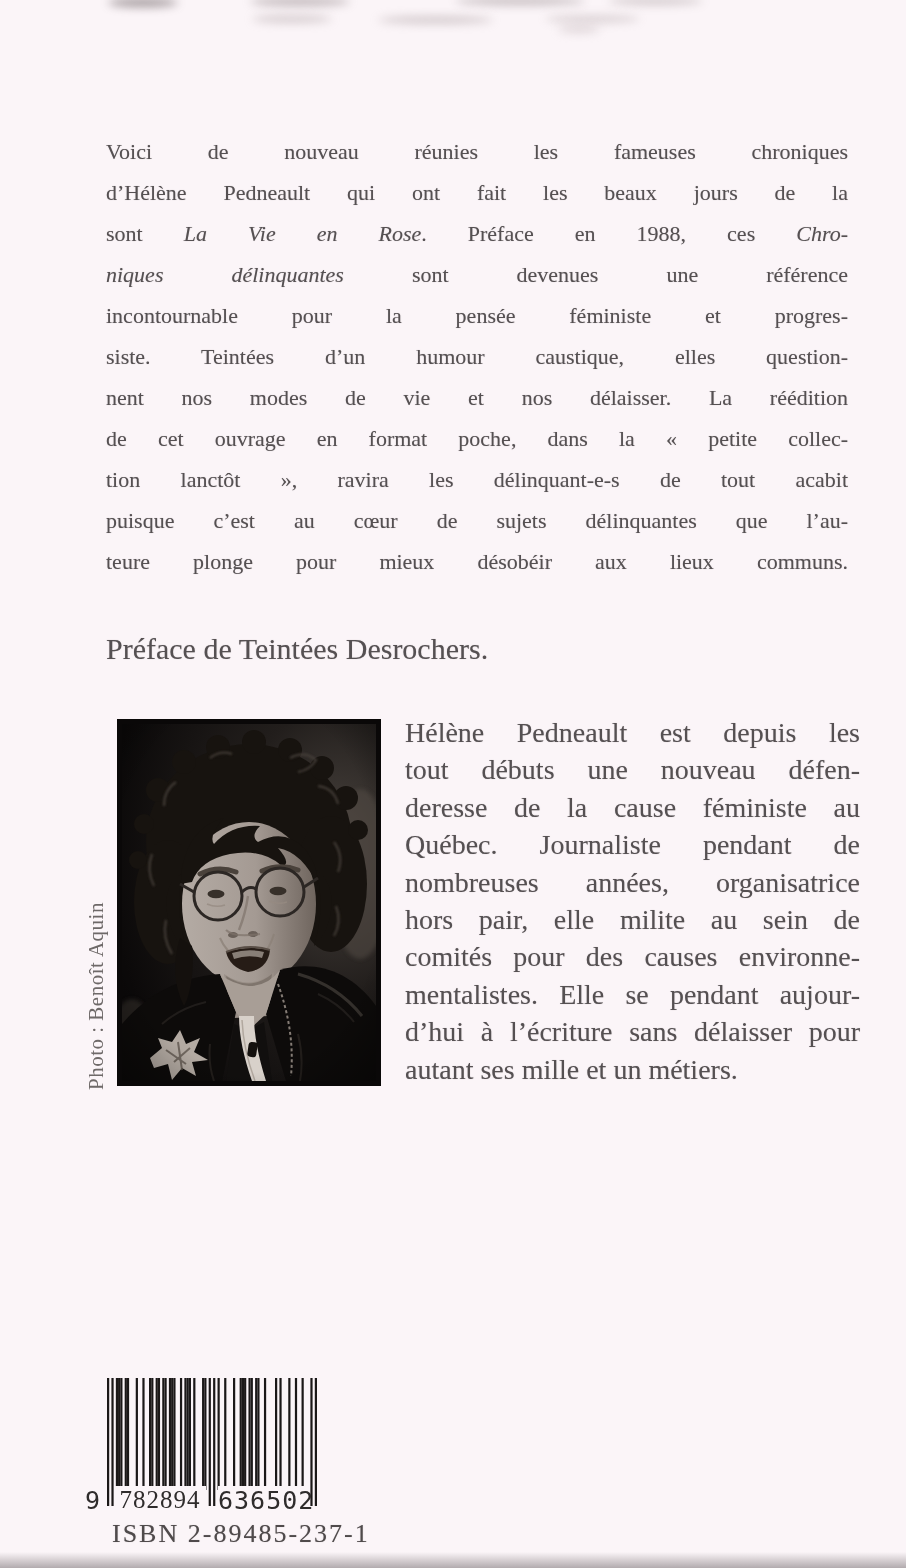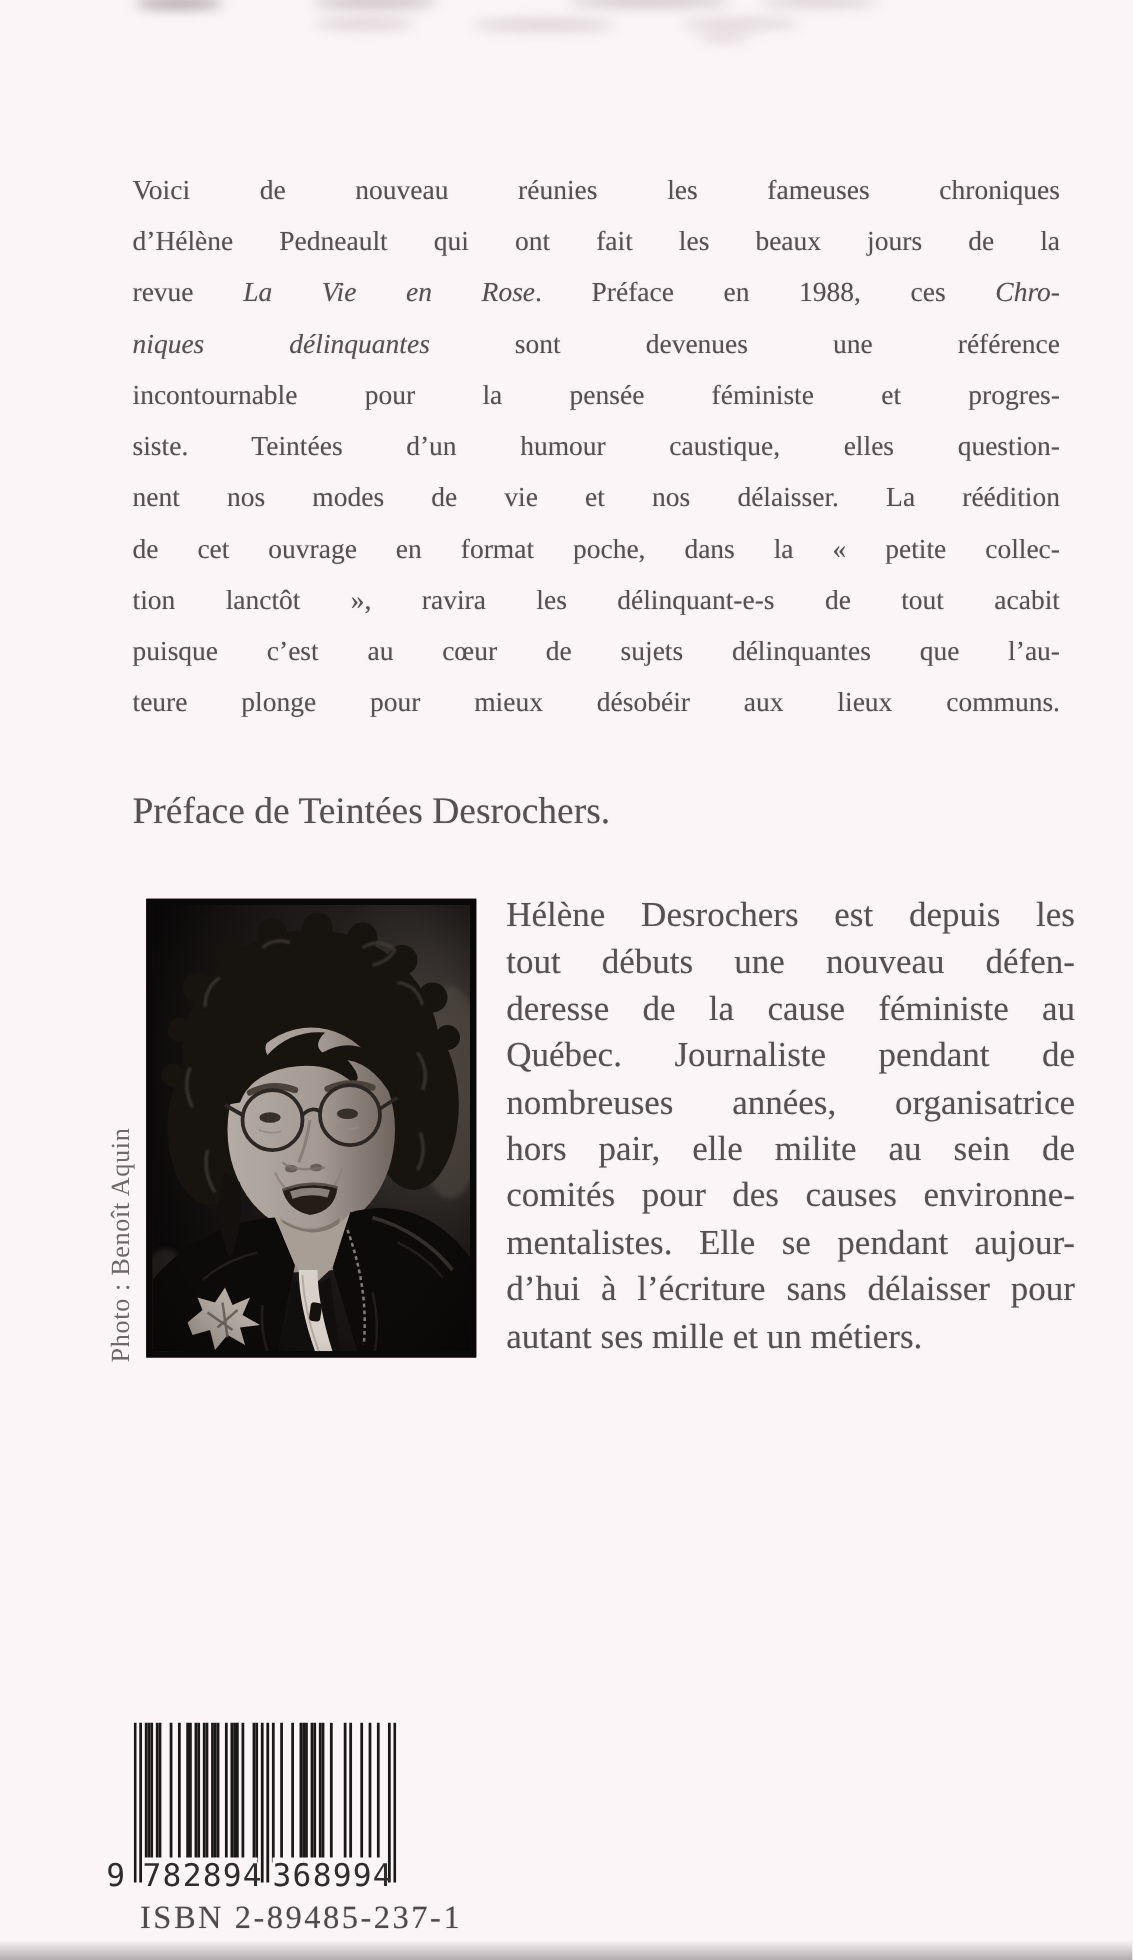--- a/index.html
+++ b/index.html
@@ -79,7 +79,7 @@
 <div class="synopsis">
     <div class="tline"><span>Voici de nouveau réunies les fameuses chroniques</span></div>
     <div class="tline"><span>d’Hélène Pedneault qui ont fait les beaux jours de la</span></div>
-    <div class="tline"><span>revue </span><span class="it">La Vie en Rose</span><span>. Préface en 1988, ces </span><span class="it">Chro-</span></div>
+    <div class="tline"><span>sont </span><span class="it">La Vie en Rose</span><span>. Préface en 1988, ces </span><span class="it">Chro-</span></div>
     <div class="tline"><span class="it">niques délinquantes</span><span> sont devenues une référence</span></div>
     <div class="tline"><span>incontournable pour la pensée féministe et progres-</span></div>
     <div class="tline"><span>siste. Teintées d’un humour caustique, elles question-</span></div>

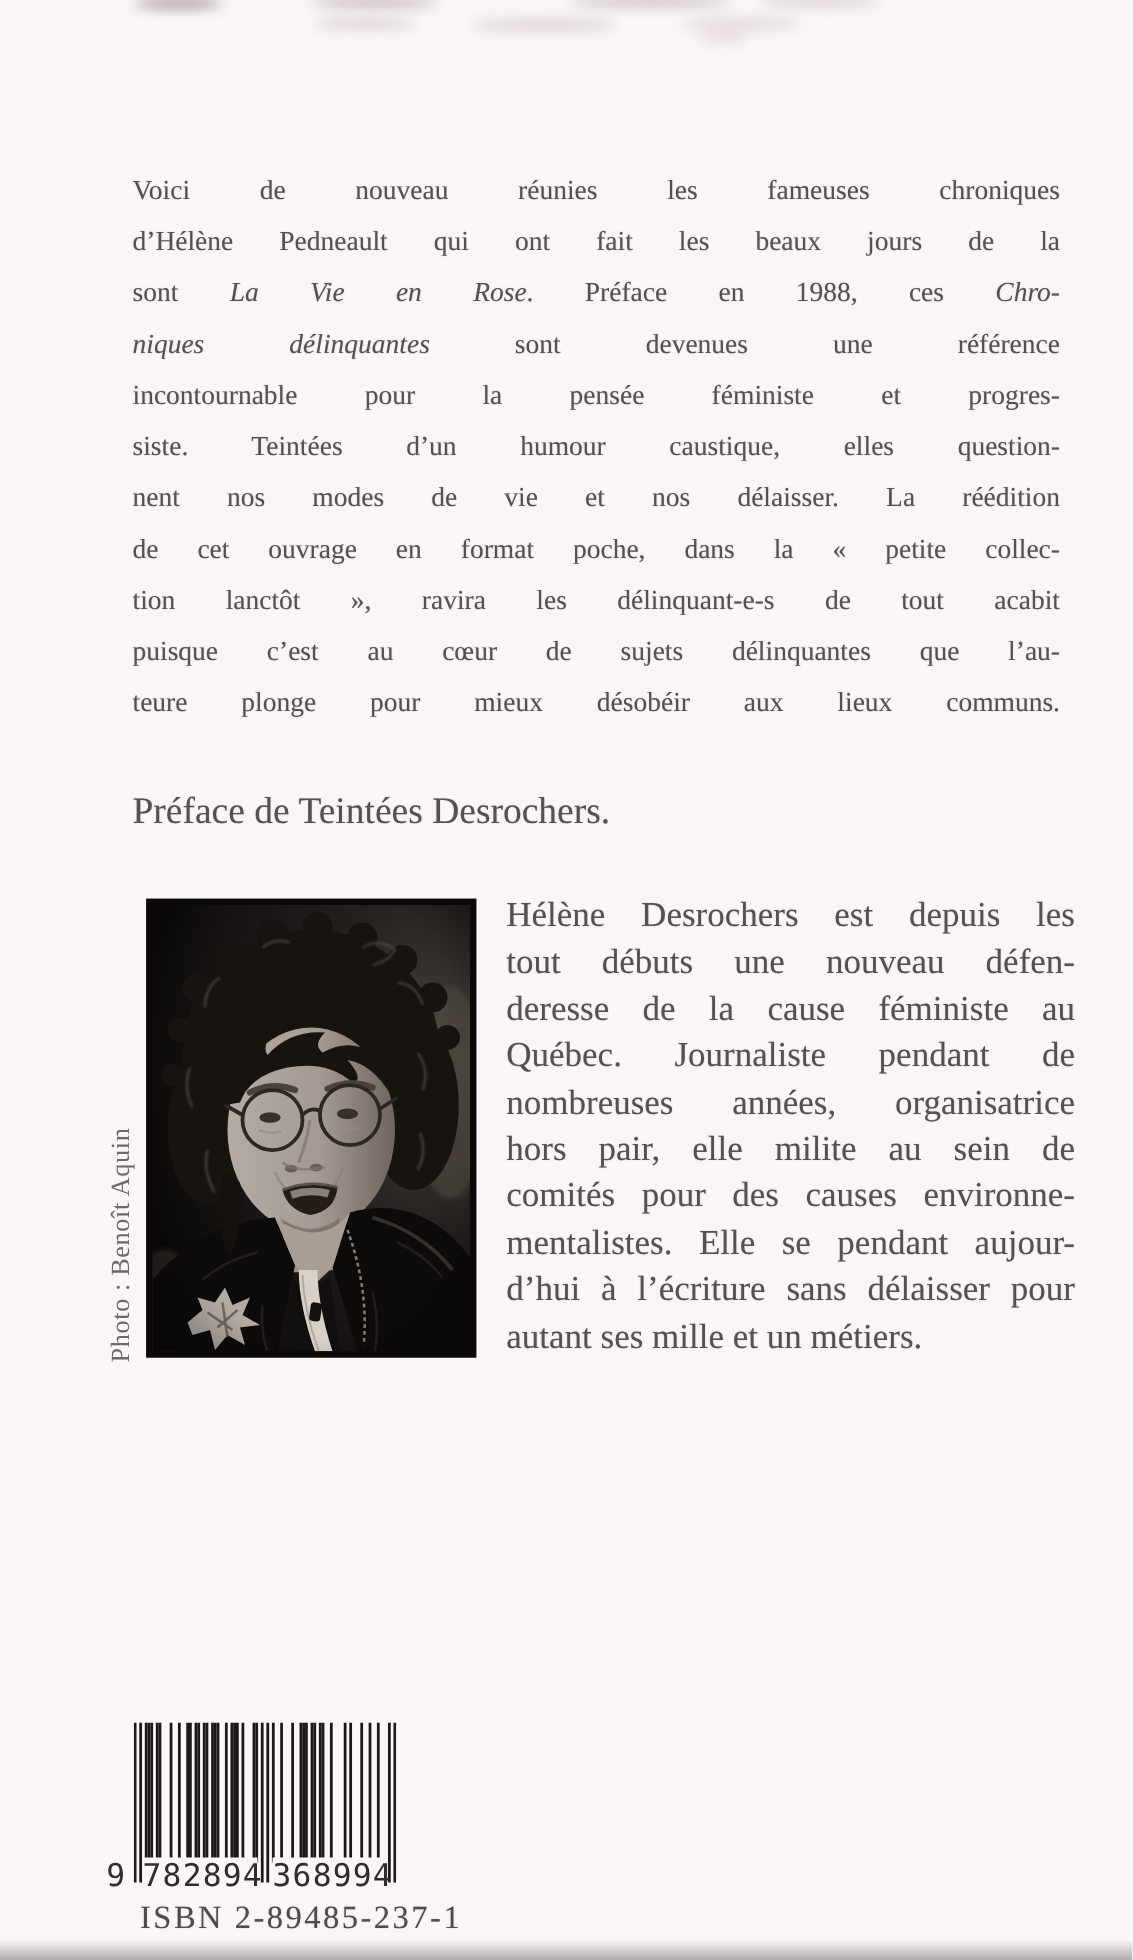--- a/index.html
+++ b/index.html
@@ -205,7 +205,7 @@
 <div class="credit">Photo : Benoît Aquin</div>
 
 <div class="bio">
-    <div class="tline"><span>Hélène Desrochers est depuis les</span></div>
+    <div class="tline"><span>Hélène Pedneault est depuis les</span></div>
     <div class="tline"><span>tout débuts une nouveau défen-</span></div>
     <div class="tline"><span>deresse de la cause féministe au</span></div>
     <div class="tline"><span>Québec. Journaliste pendant de</span></div>

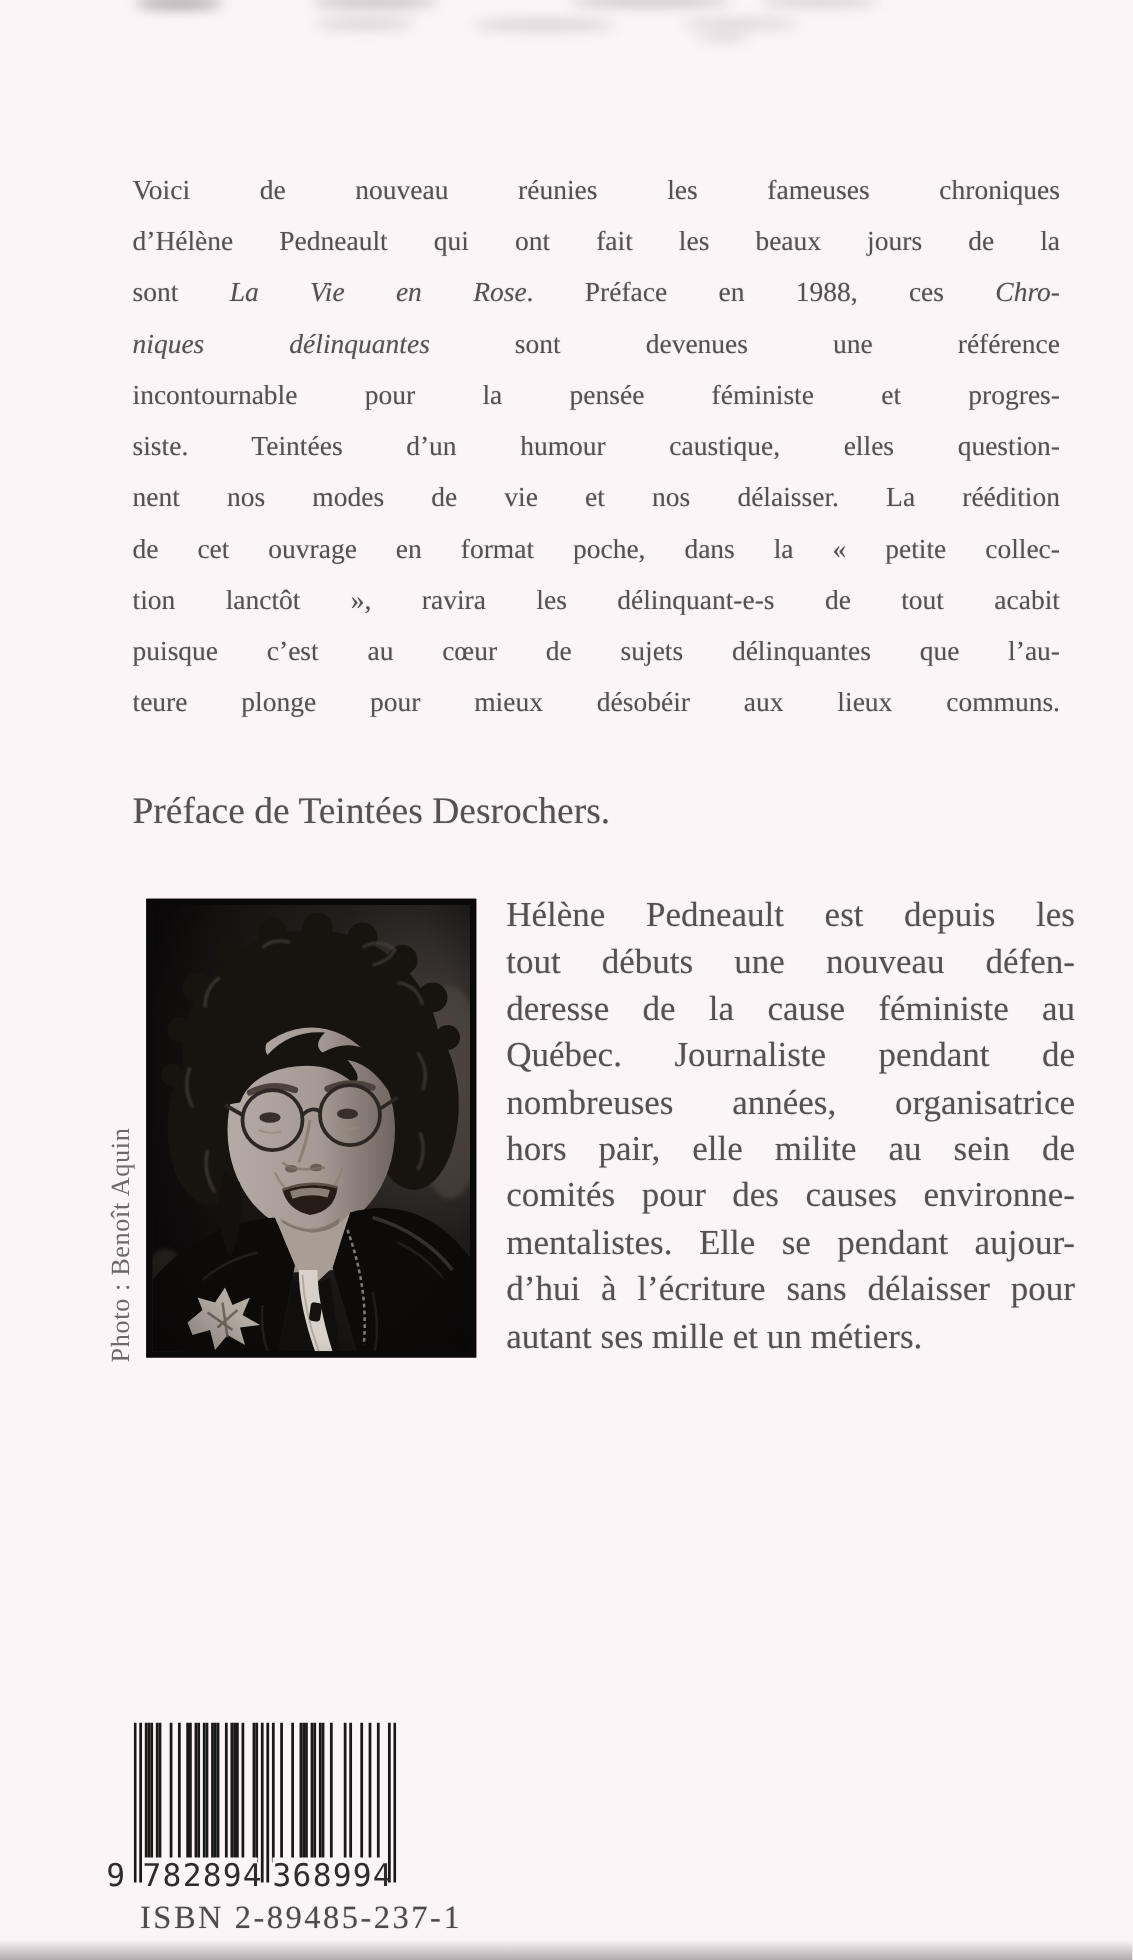--- a/index.html
+++ b/index.html
@@ -42,7 +42,7 @@
     font-family:"DejaVu Sans Mono",monospace;font-size:25px;color:#2f2c2c;
   }
   #bcd1{left:-22px;}
-  #bcd2{left:7px;width:92px;text-align:center;background:#fbf5f8;letter-spacing:1px;}
+  #bcd2{left:7px;width:92px;text-align:center;background:#fbf5f8;letter-spacing:1px;font-family:Liberation Serif, serif;}
   #bcd3{left:111px;width:92px;text-align:center;background:#fbf5f8;letter-spacing:1px;}
   .isbn{
     position:absolute;left:112px;top:1519px;

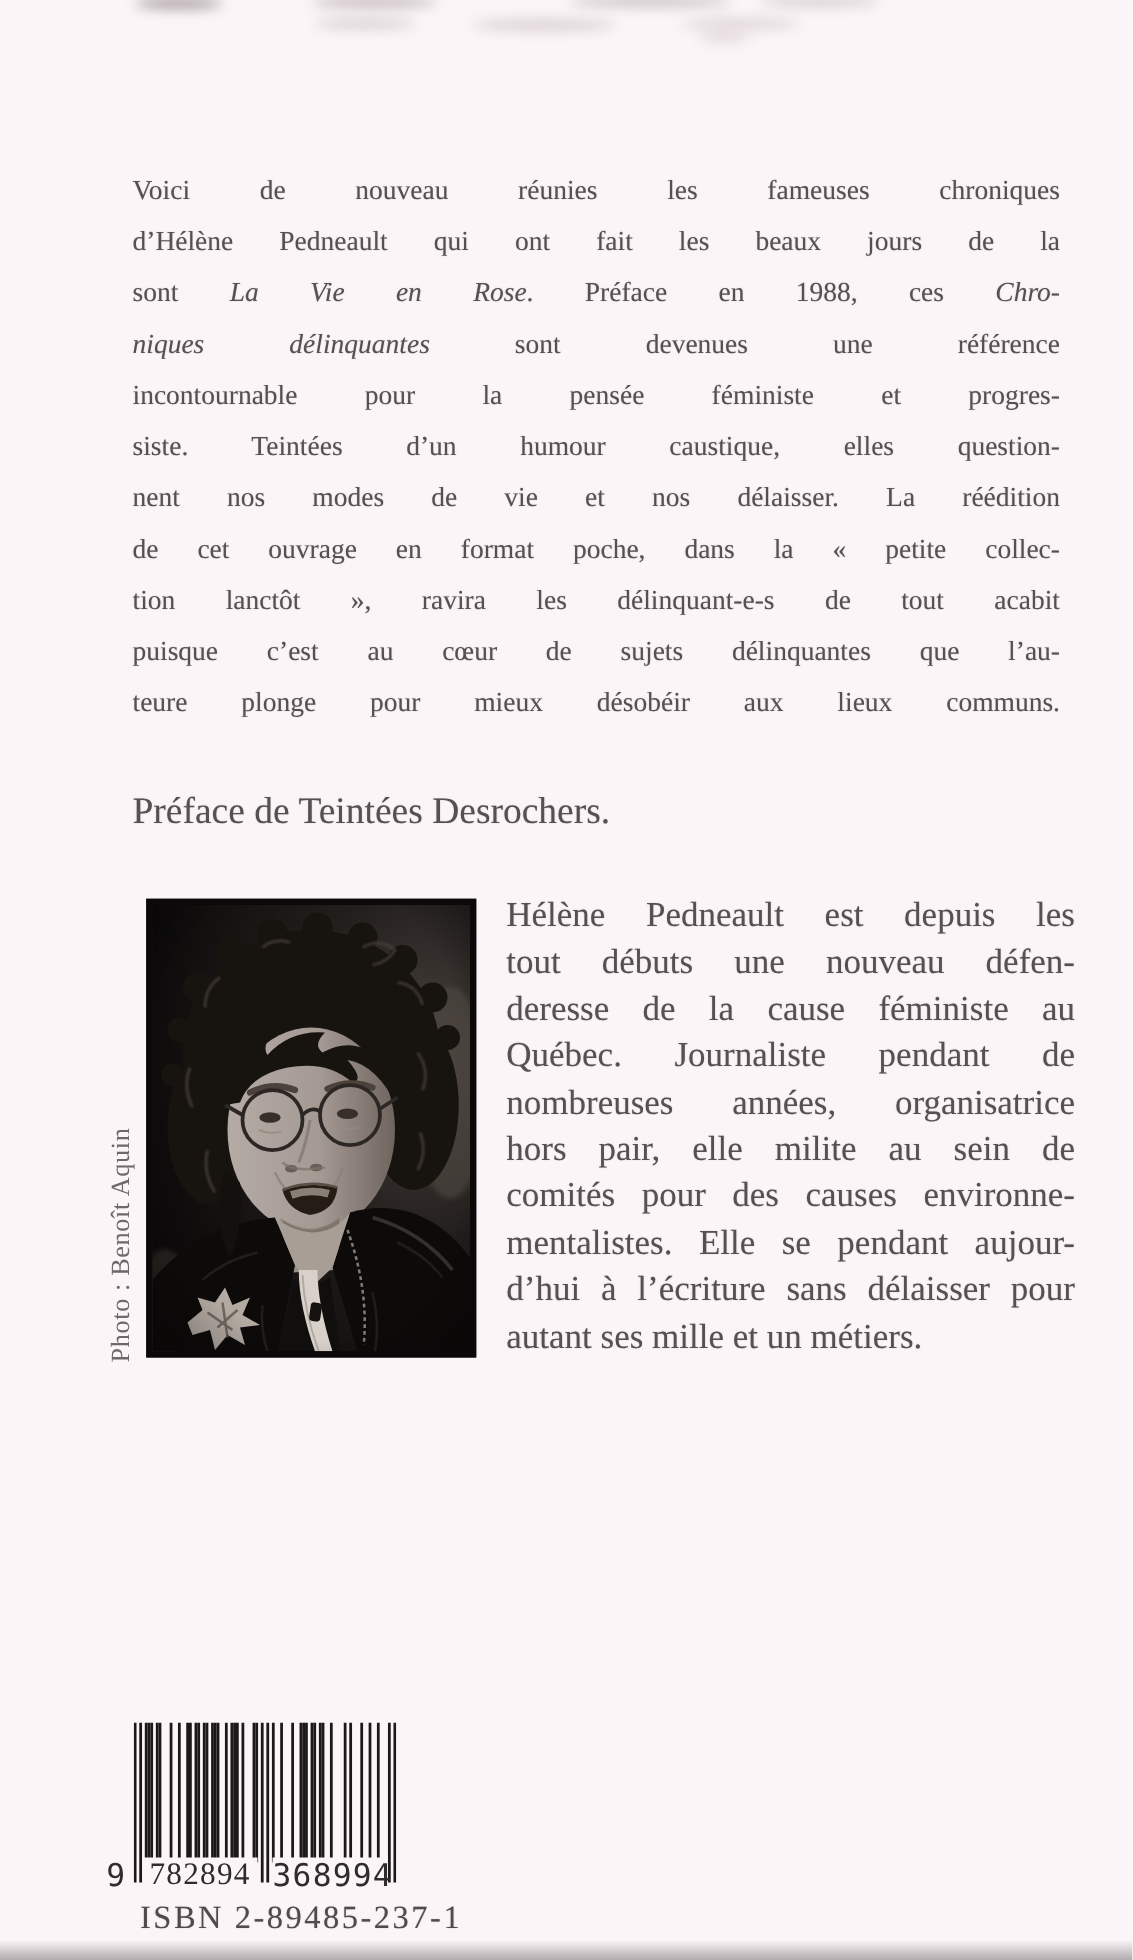--- a/index.html
+++ b/index.html
@@ -267,7 +267,7 @@
     </svg>
   <span class="bc-digit" id="bcd1">9</span>
   <span class="bc-digit" id="bcd2">782894</span>
-  <span class="bc-digit" id="bcd3">368994</span>
+  <span class="bc-digit" id="bcd3">636502</span>
 </div>
 
 <div class="isbn">ISBN 2-89485-237-1</div>

